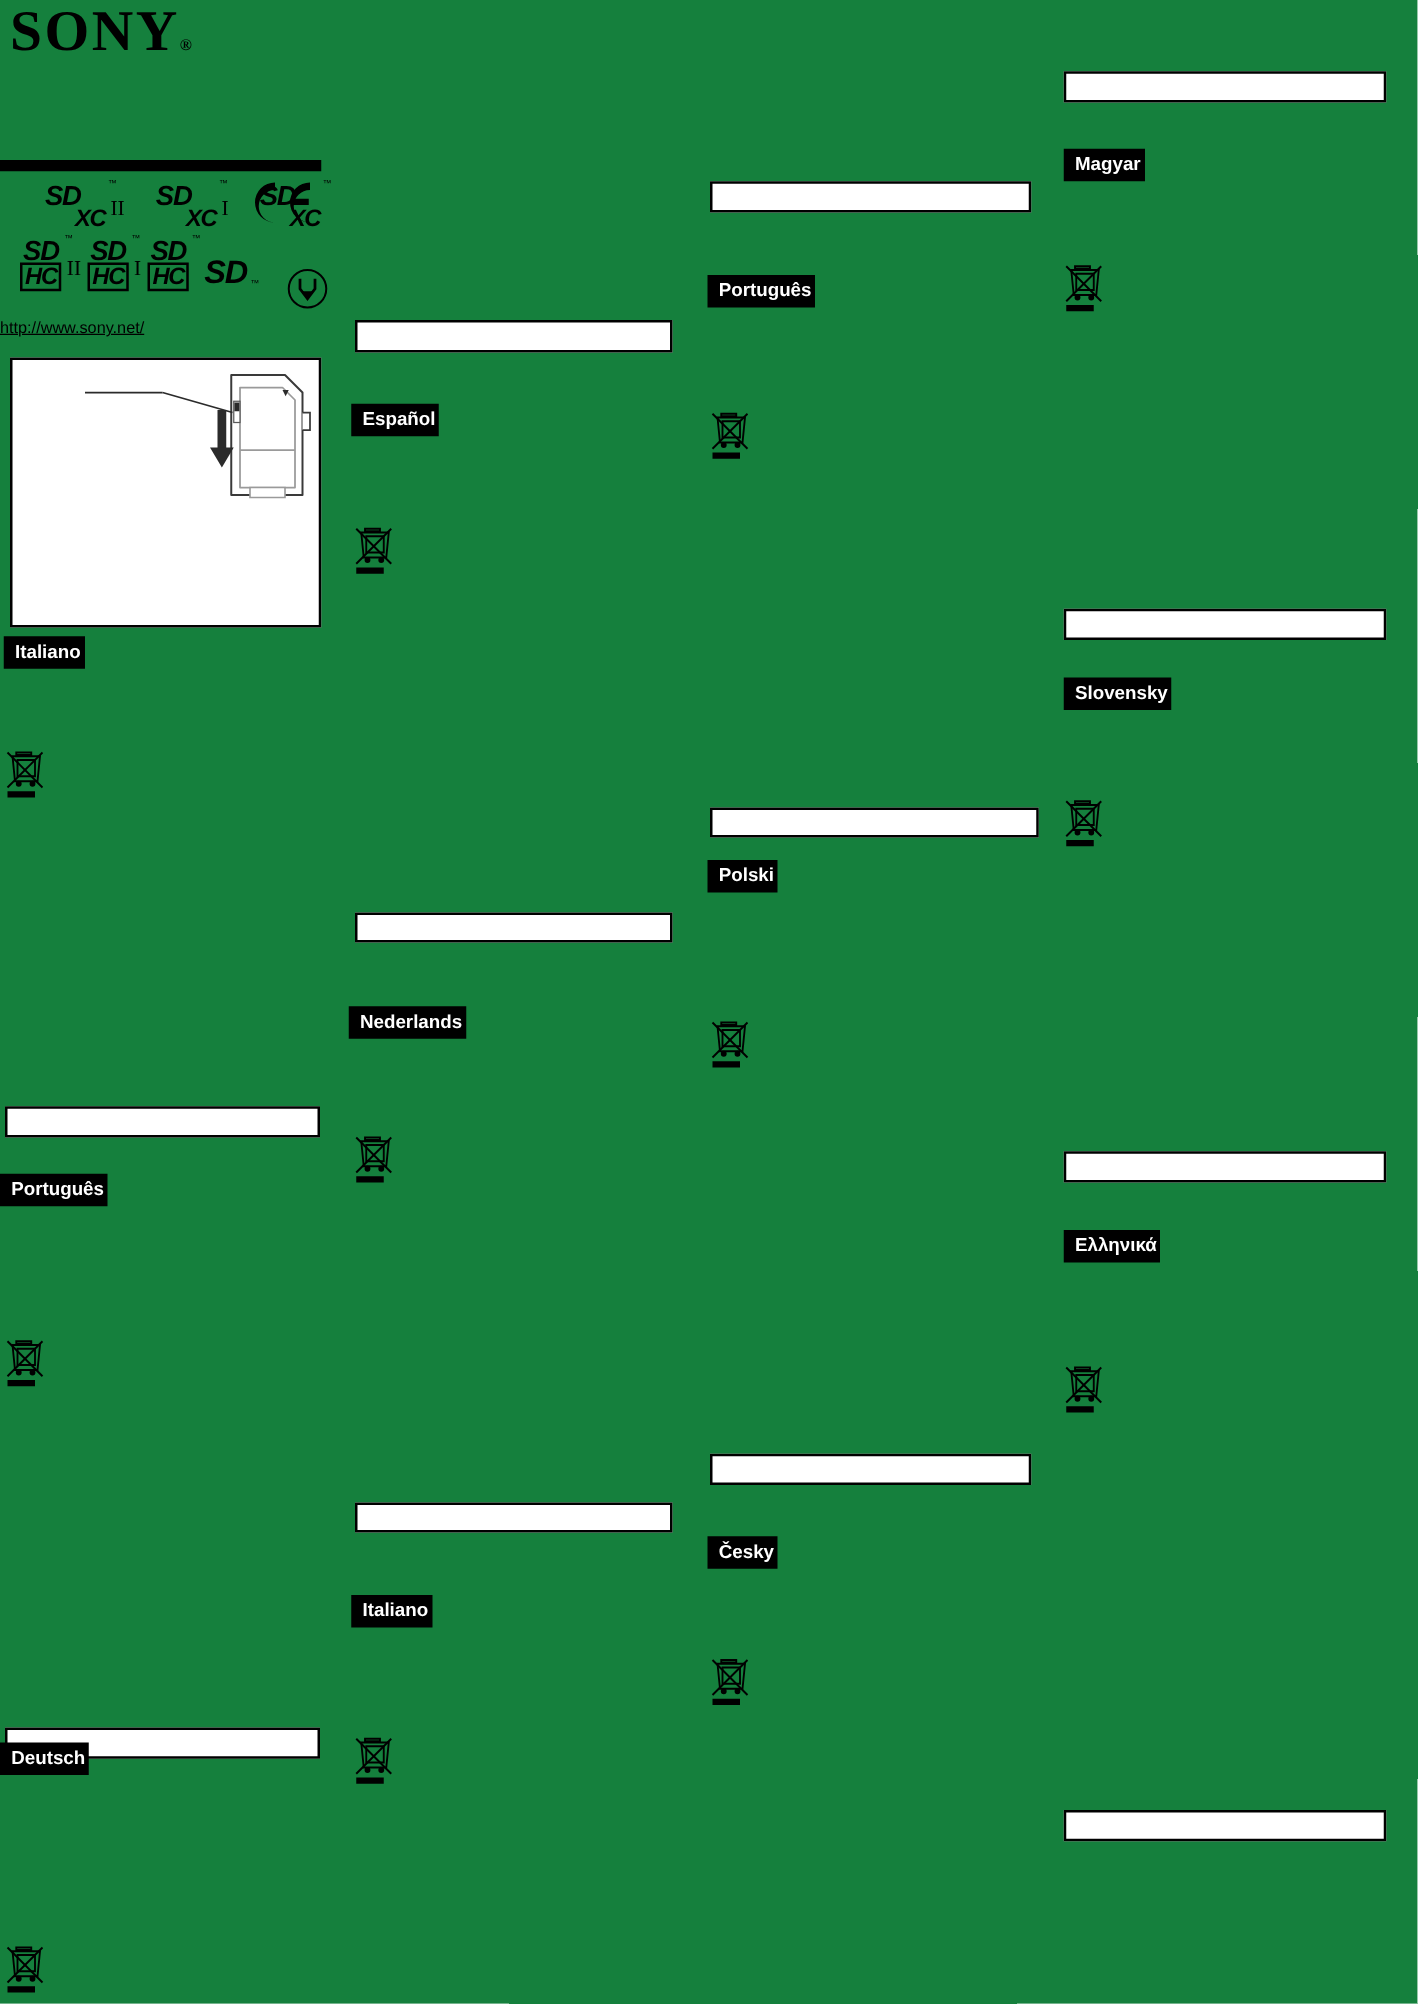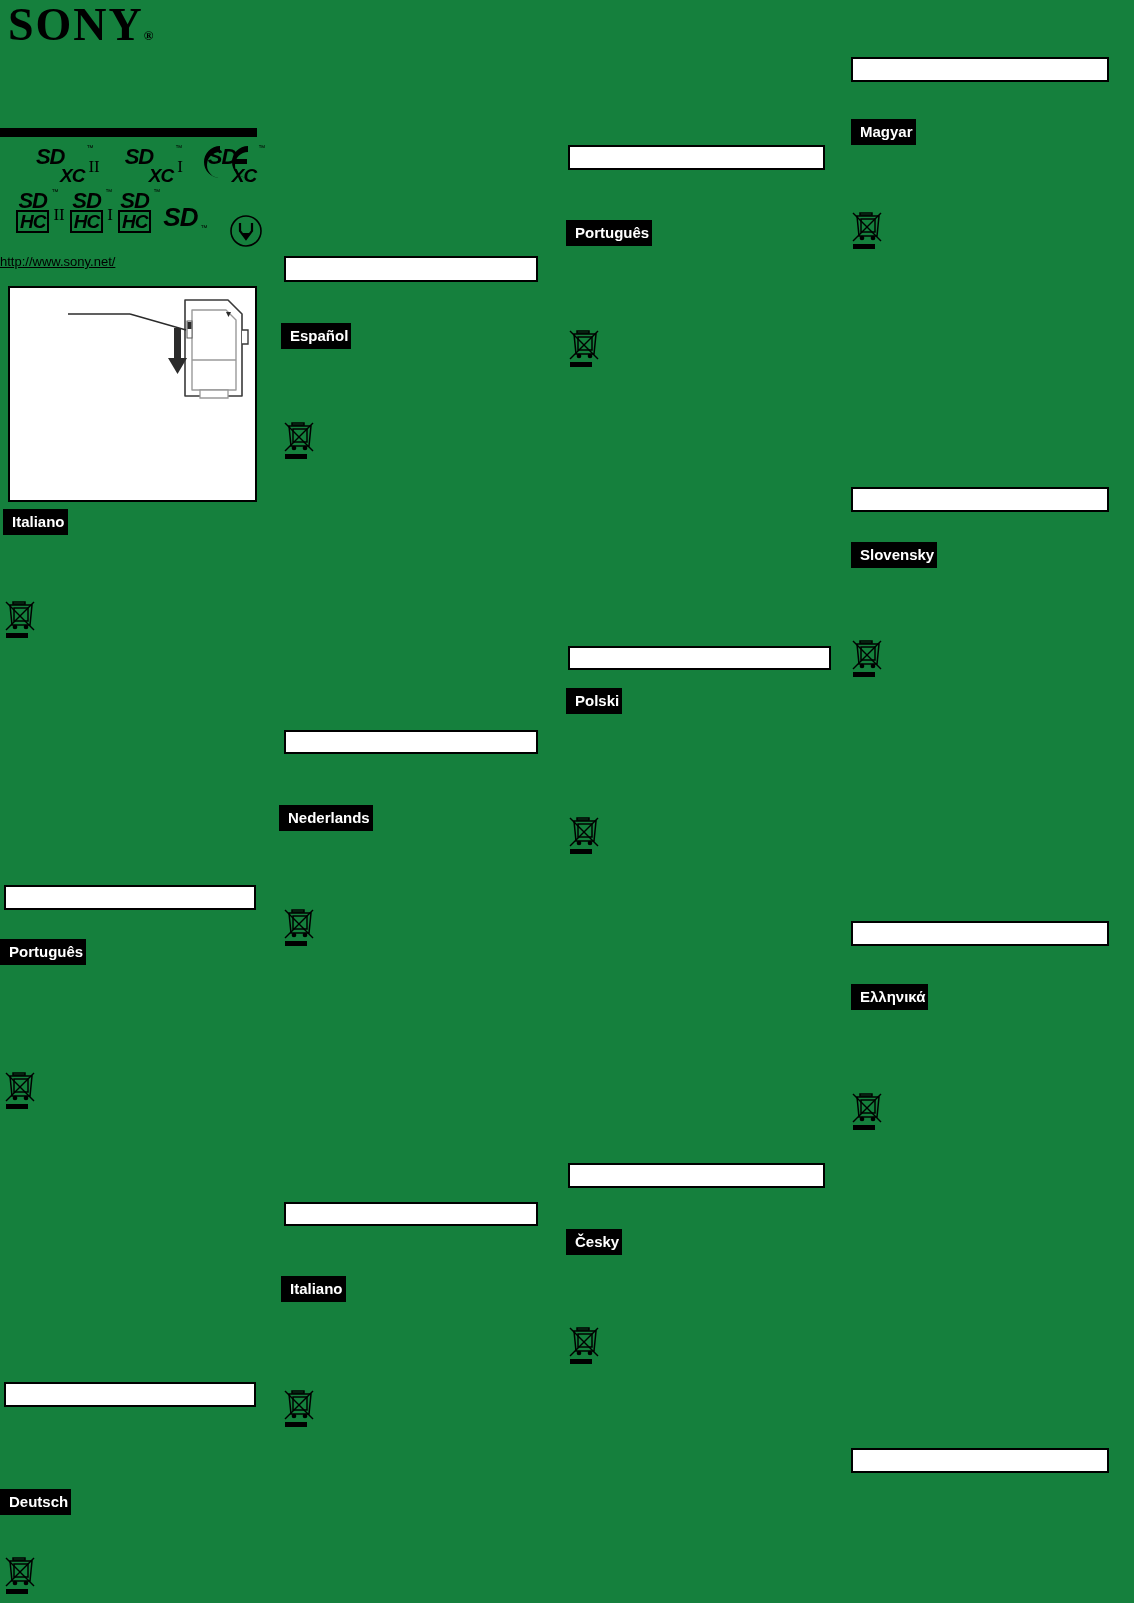--- a/index.html
+++ b/index.html
@@ -280,7 +280,7 @@
 
   <div class="lang-badge" style="left:3px;   top:509px;">Italiano</div>
   <div class="lang-badge" style="left:0px;   top:939px;">Português</div>
-  <div class="lang-badge" style="left:0px;   top:1489px;">Deutsch</div>
+  <div class="lang-badge" style="left:0px;   top:1394px;">Deutsch</div>
   <div class="lang-badge" style="left:281px; top:323px;">Español</div>
   <div class="lang-badge" style="left:279px; top:805px;">Nederlands</div>
   <div class="lang-badge" style="left:281px; top:1276px;">Italiano</div>

